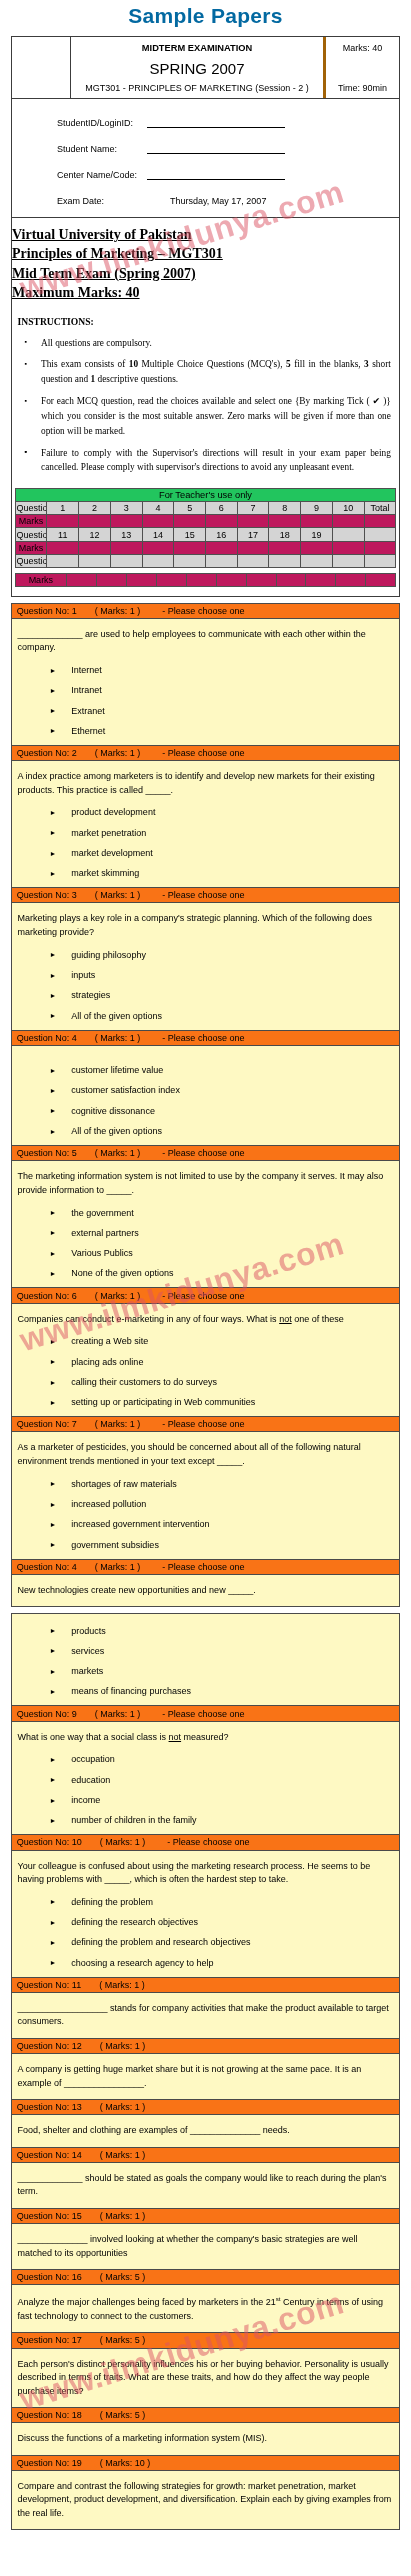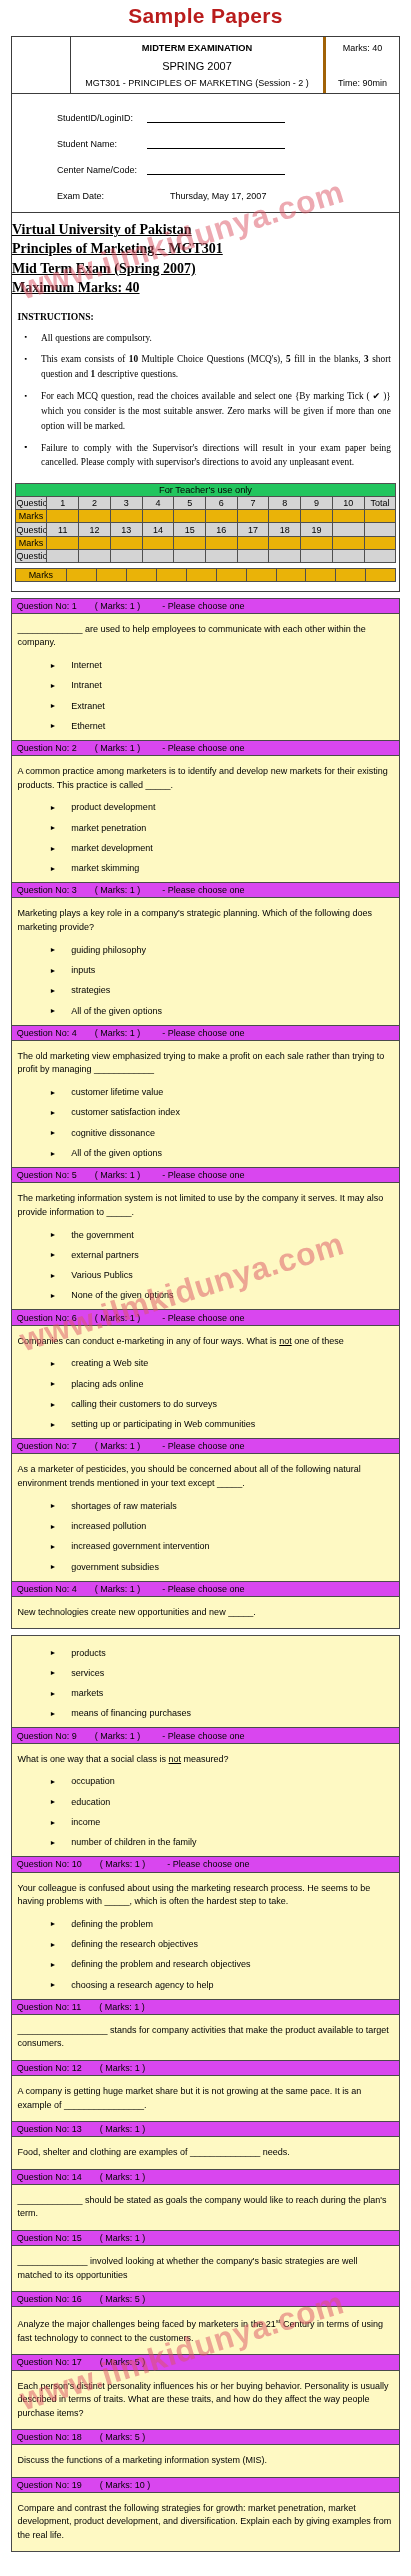--- a/index.html
+++ b/index.html
@@ -16,7 +16,7 @@
   }
   .page-title{
     margin:4.1px 0 8.2px;text-align:center;
-    font-size:21px;font-weight:bold;letter-spacing:0.3px;color:#b91c1c;
+    font-size:21px;font-weight:bold;letter-spacing:0.3px;color:#0369a1;
   }
   .frame{margin:0 11px;border:1.4px solid #3c3c3c;padding-bottom:8.2px;}
   

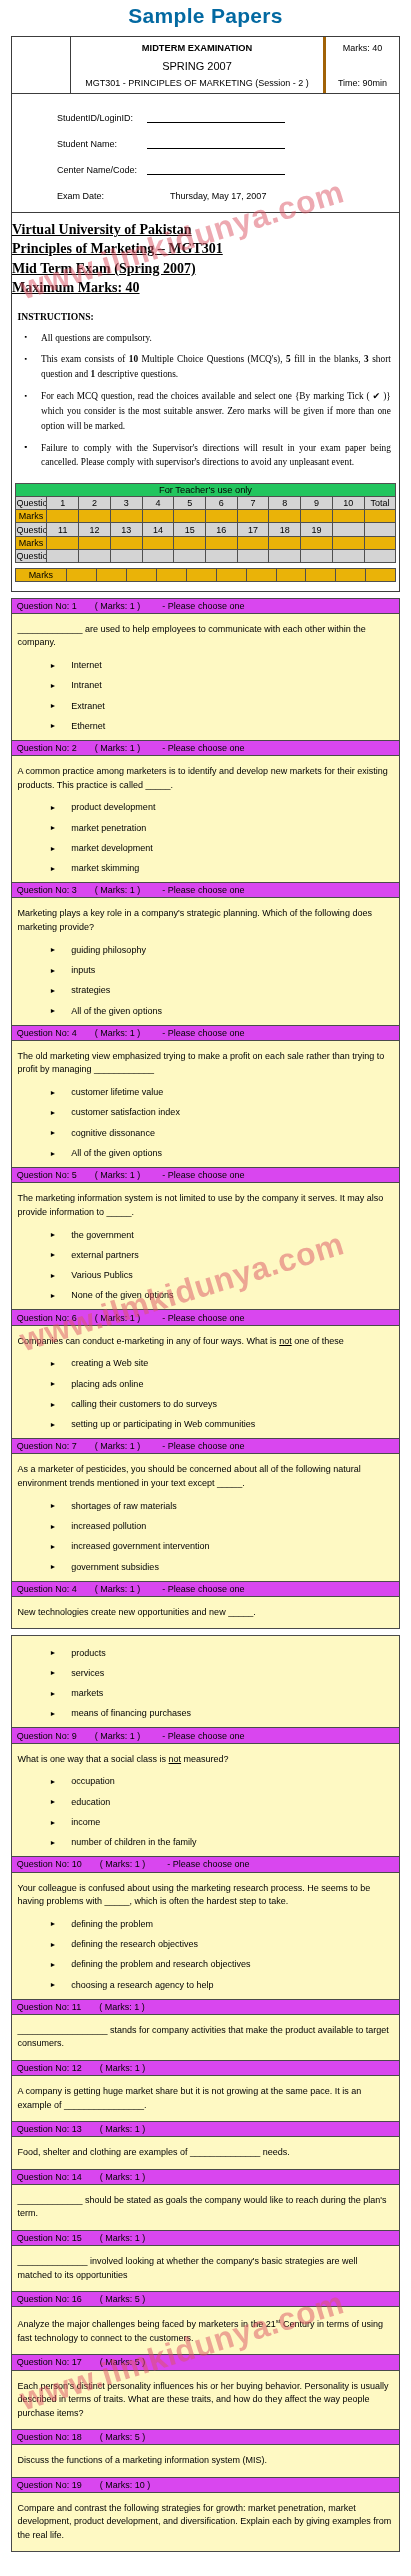--- a/index.html
+++ b/index.html
@@ -24,7 +24,7 @@
   .eh-left{width:58px;border-right:1px solid #3c3c3c;}
   .eh-center{flex:1;text-align:center;padding:4.8px 2.7px 4.1px;}
   .eh-center .l1{font-weight:bold;font-size:9.3px;margin:1.4px 0 6.2px;}
-  .eh-center .l2{font-size:11px;margin:6.2px 0;}
+  .eh-center .l2{font-size:15px;margin:6.2px 0;}
   .eh-center .l3{font-size:9px;margin:6.2px 0 1.4px;}
   .eh-right{width:73px;border-left:3px solid #a16207;text-align:center;font-size:9px;
     display:flex;flex-direction:column;justify-content:space-between;padding-bottom:5.5px;}

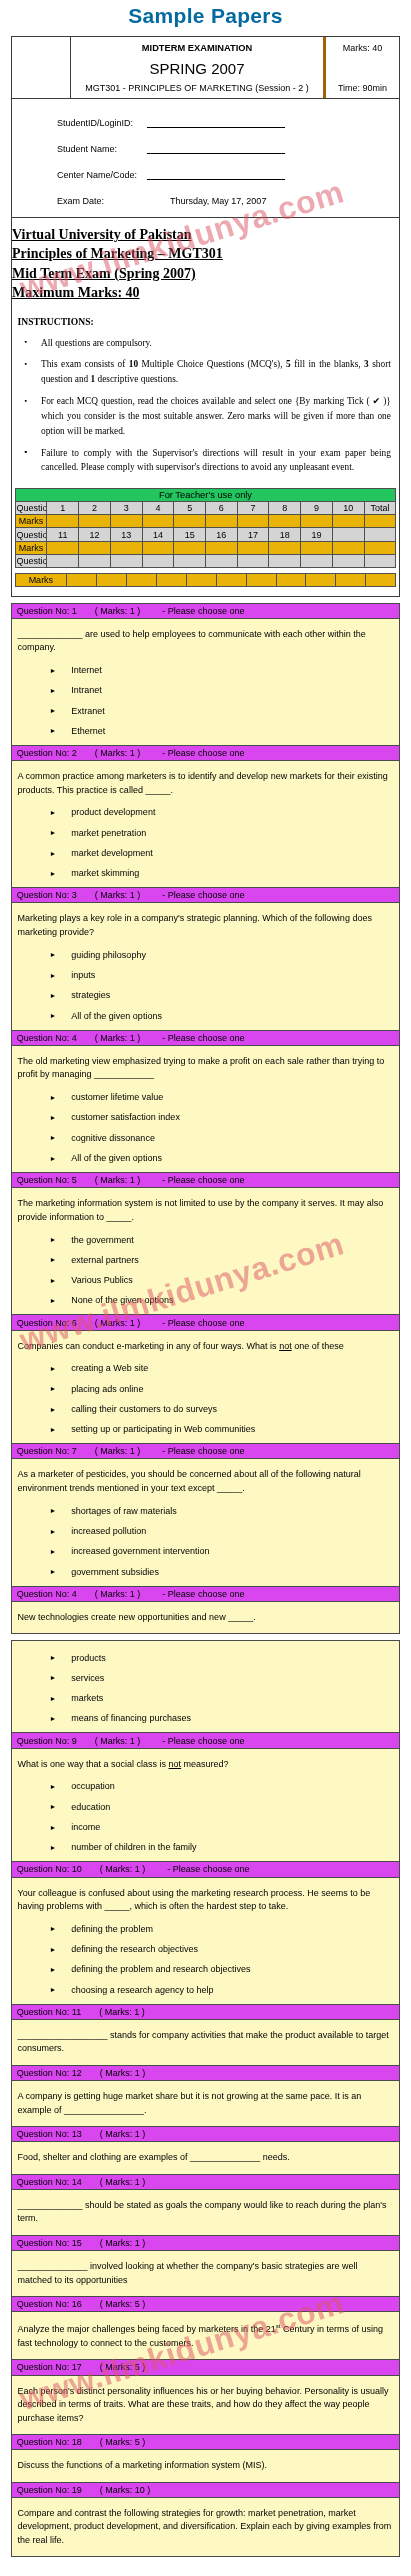--- a/index.html
+++ b/index.html
@@ -58,7 +58,7 @@
   table.ttab td:first-child{width:49px;}
   td.cap{background:#22c55e;font-size:9.3px;height:13.7px;}
   tr.qr td{background:#d4d4d4;}
-  tr.mr td{background:#eab308;}
+  tr.mr td{background:#be185d;}
   .tt-gap{height:4.8px;}
   
   .questions{margin:6.9px 11px 0;}

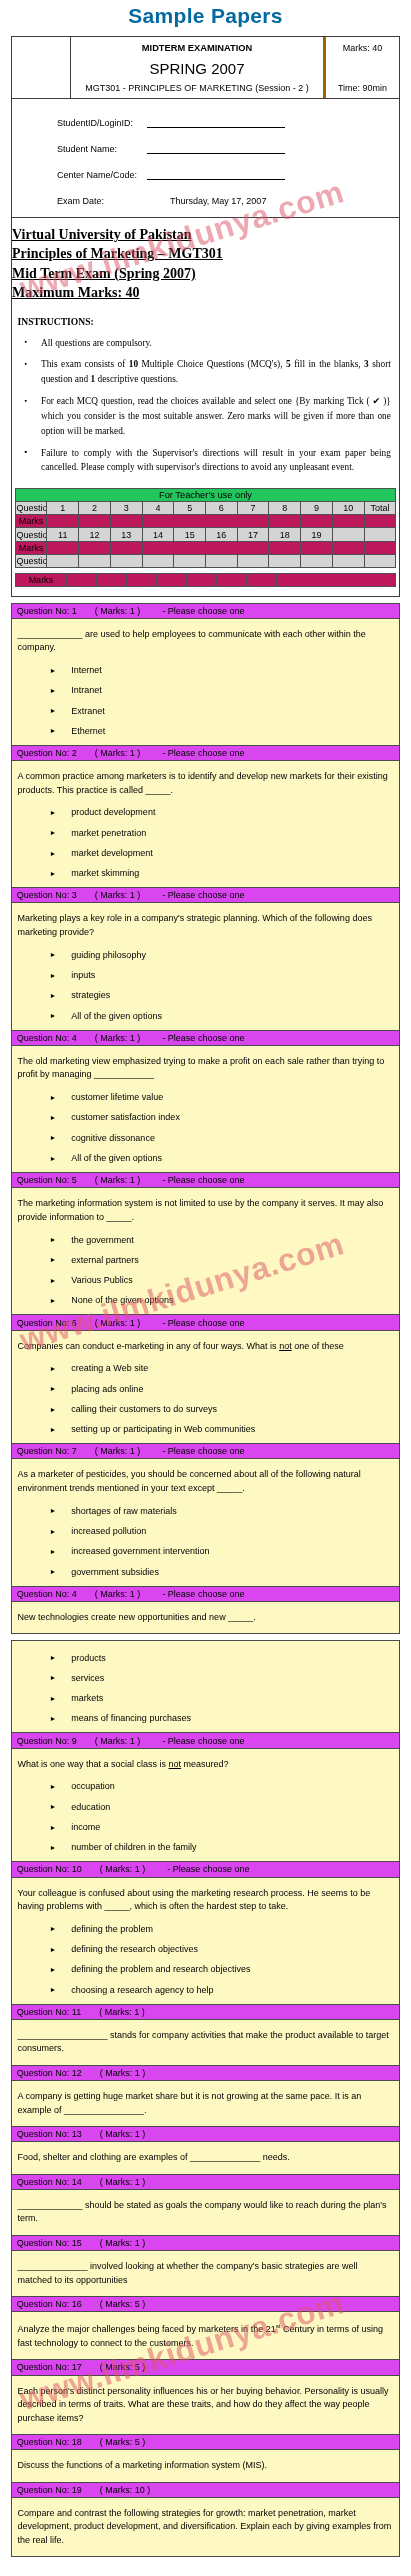--- a/index.html
+++ b/index.html
@@ -63,7 +63,7 @@
   
   .questions{margin:6.9px 11px 0;}
   .qblock{margin-top:-1px;}
-  .qheader{border:1px solid #4a4a4a;background:#d946ef;
+  .qheader{border:1px solid #4a4a4a;background:#f97316;
     font-size:9px;padding:2.1px 4.8px;display:flex;}
   .qheader .qno{margin-right:18px;}
   .qheader .qmarks{margin-right:22px;}

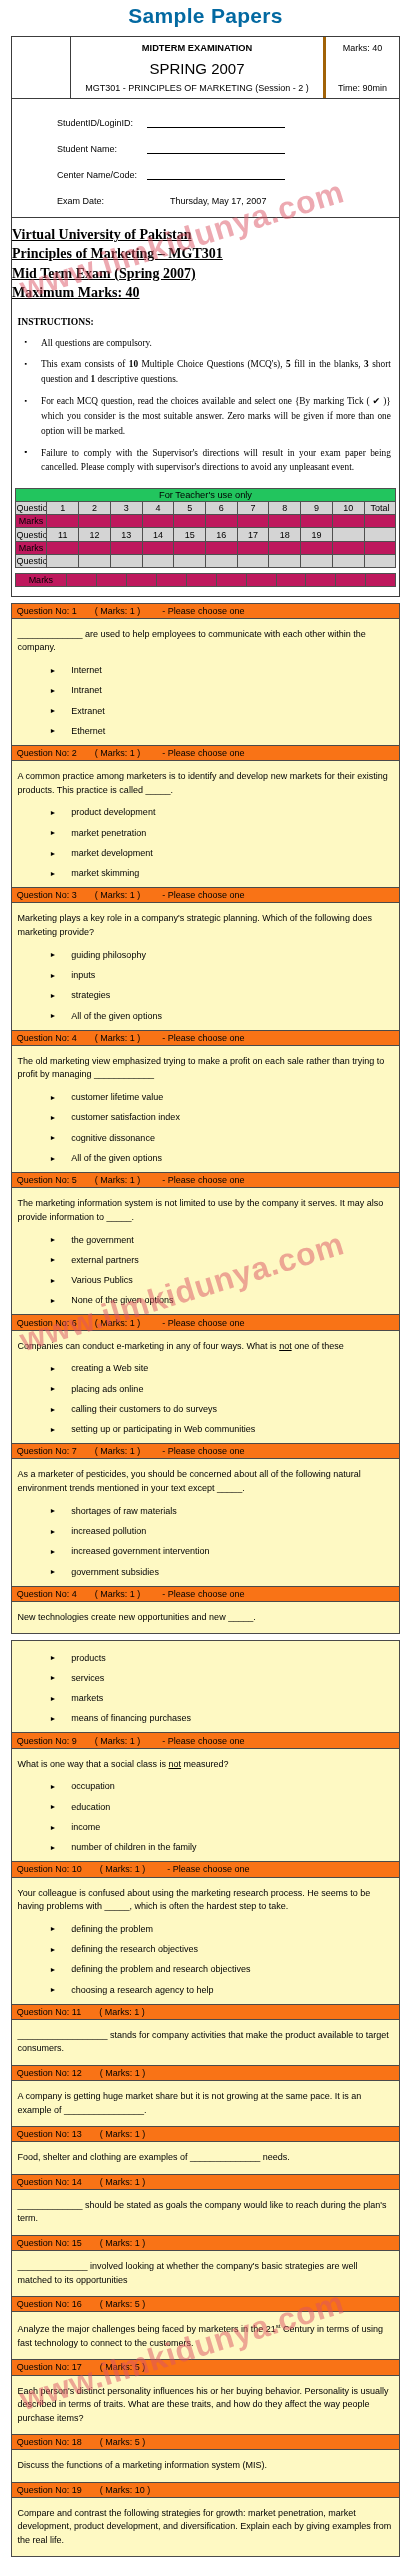--- a/index.html
+++ b/index.html
@@ -278,7 +278,7 @@
       <span class="qchoose">-  Please choose one</span>
     </div>
     <div class="qbody">
-      <div class="qtext"><span>A common practice among marketers is to identify and develop new markets for their existing products.  This practice is called _____.</span></div>
+      <div class="qtext"><span>A index practice among marketers is to identify and develop new markets for their existing products.  This practice is called _____.</span></div>
       <div class="qopts">
           <div class="opt">
             <span class="tri">►</span>

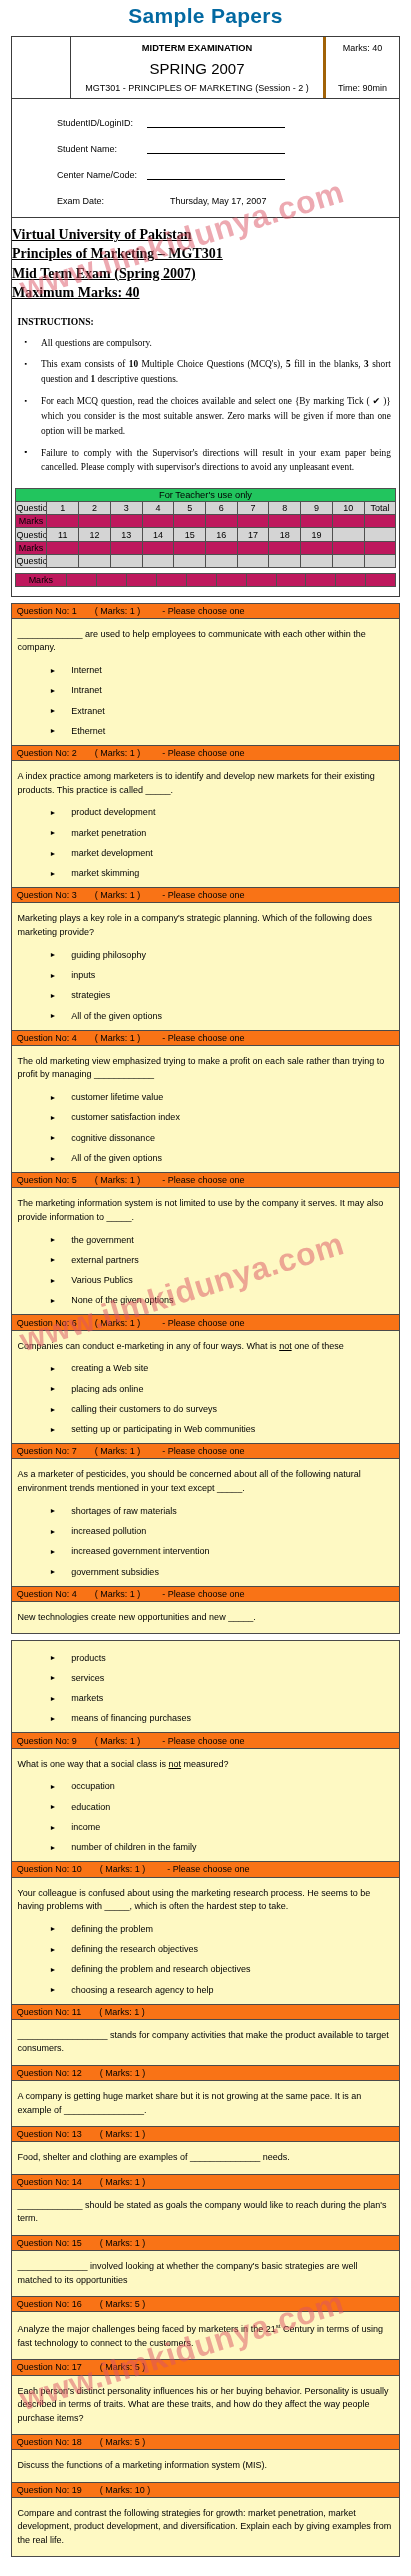--- a/index.html
+++ b/index.html
@@ -336,7 +336,6 @@
       <span class="qchoose">-  Please choose one</span>
     </div>
     <div class="qbody">
-      <div class="qtext"><span>The old marketing view emphasized trying to make a profit on each sale rather than trying to profit by managing ____________</span></div>
       <div class="qopts">
           <div class="opt">
             <span class="tri">►</span>

